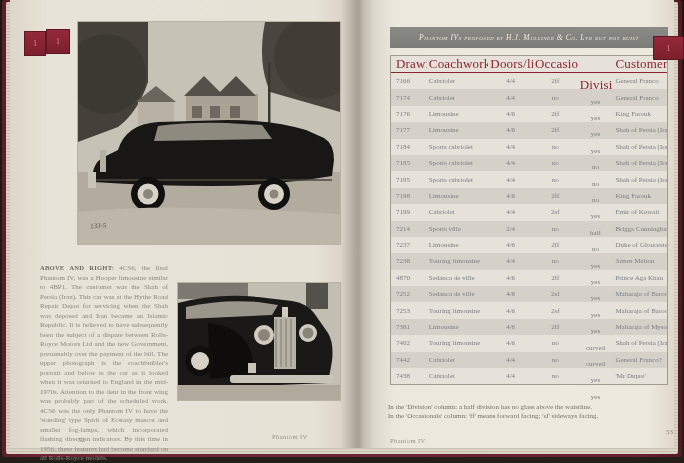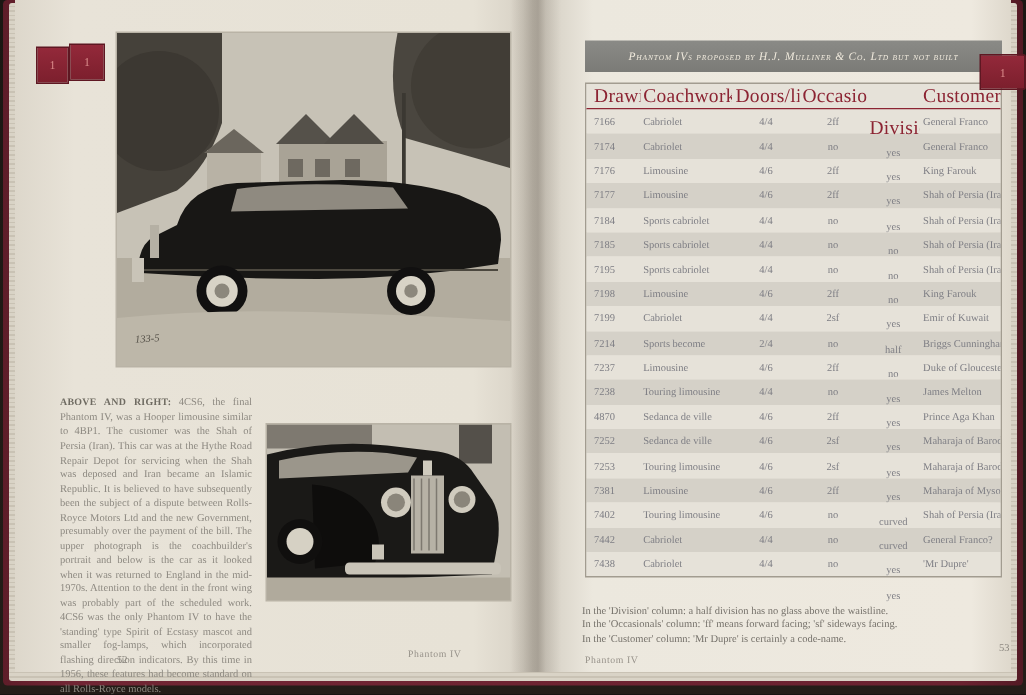--- a/index.html
+++ b/index.html
@@ -225,7 +225,7 @@
           </div>
           <div class="t-row even">
             <div class="t-cell c0">7214</div>
-            <div class="t-cell c1">Sports become</div>
+            <div class="t-cell c1">Sports ville</div>
             <div class="t-cell c2">2/4</div>
             <div class="t-cell c3">no</div>
             <div class="t-cell c4">no</div>

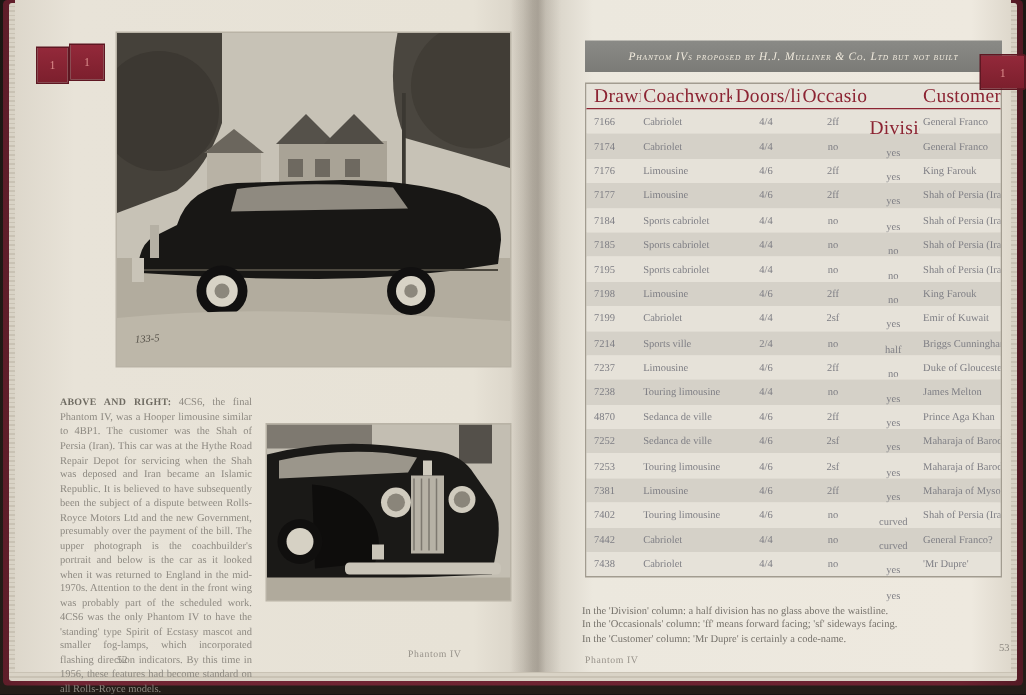--- a/index.html
+++ b/index.html
@@ -309,7 +309,6 @@
     <div class="notes">
       <div>In the 'Division' column: a half division has no glass above the waistline.</div>
       <div>In the 'Occasionals' column: 'ff' means forward facing; 'sf' sideways facing.</div>
-      <div>In the 'Customer' column: 'Mr Dupre' is certainly a code-name.</div>
     </div>
 
     <div class="runfoot" id="foot-right">Phantom IV</div>

